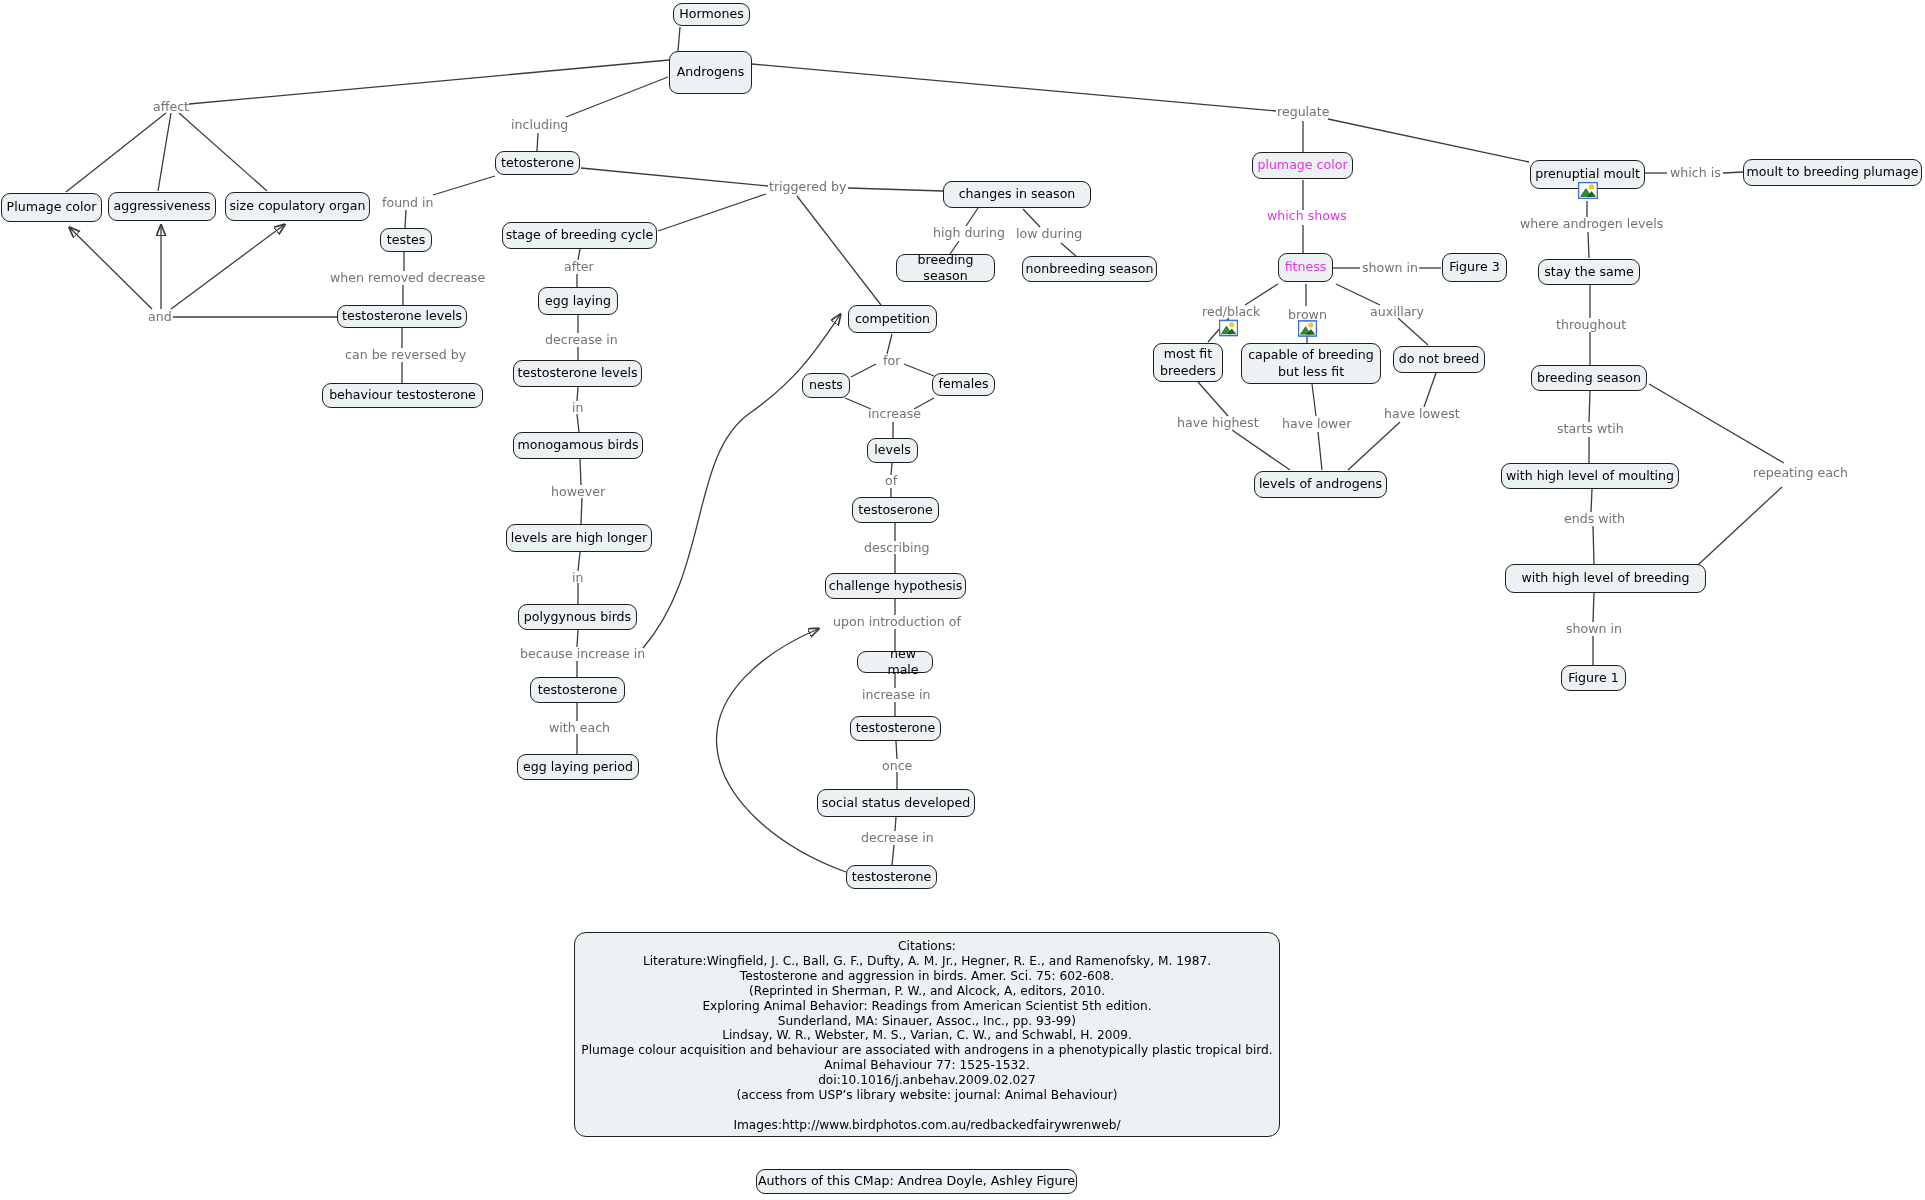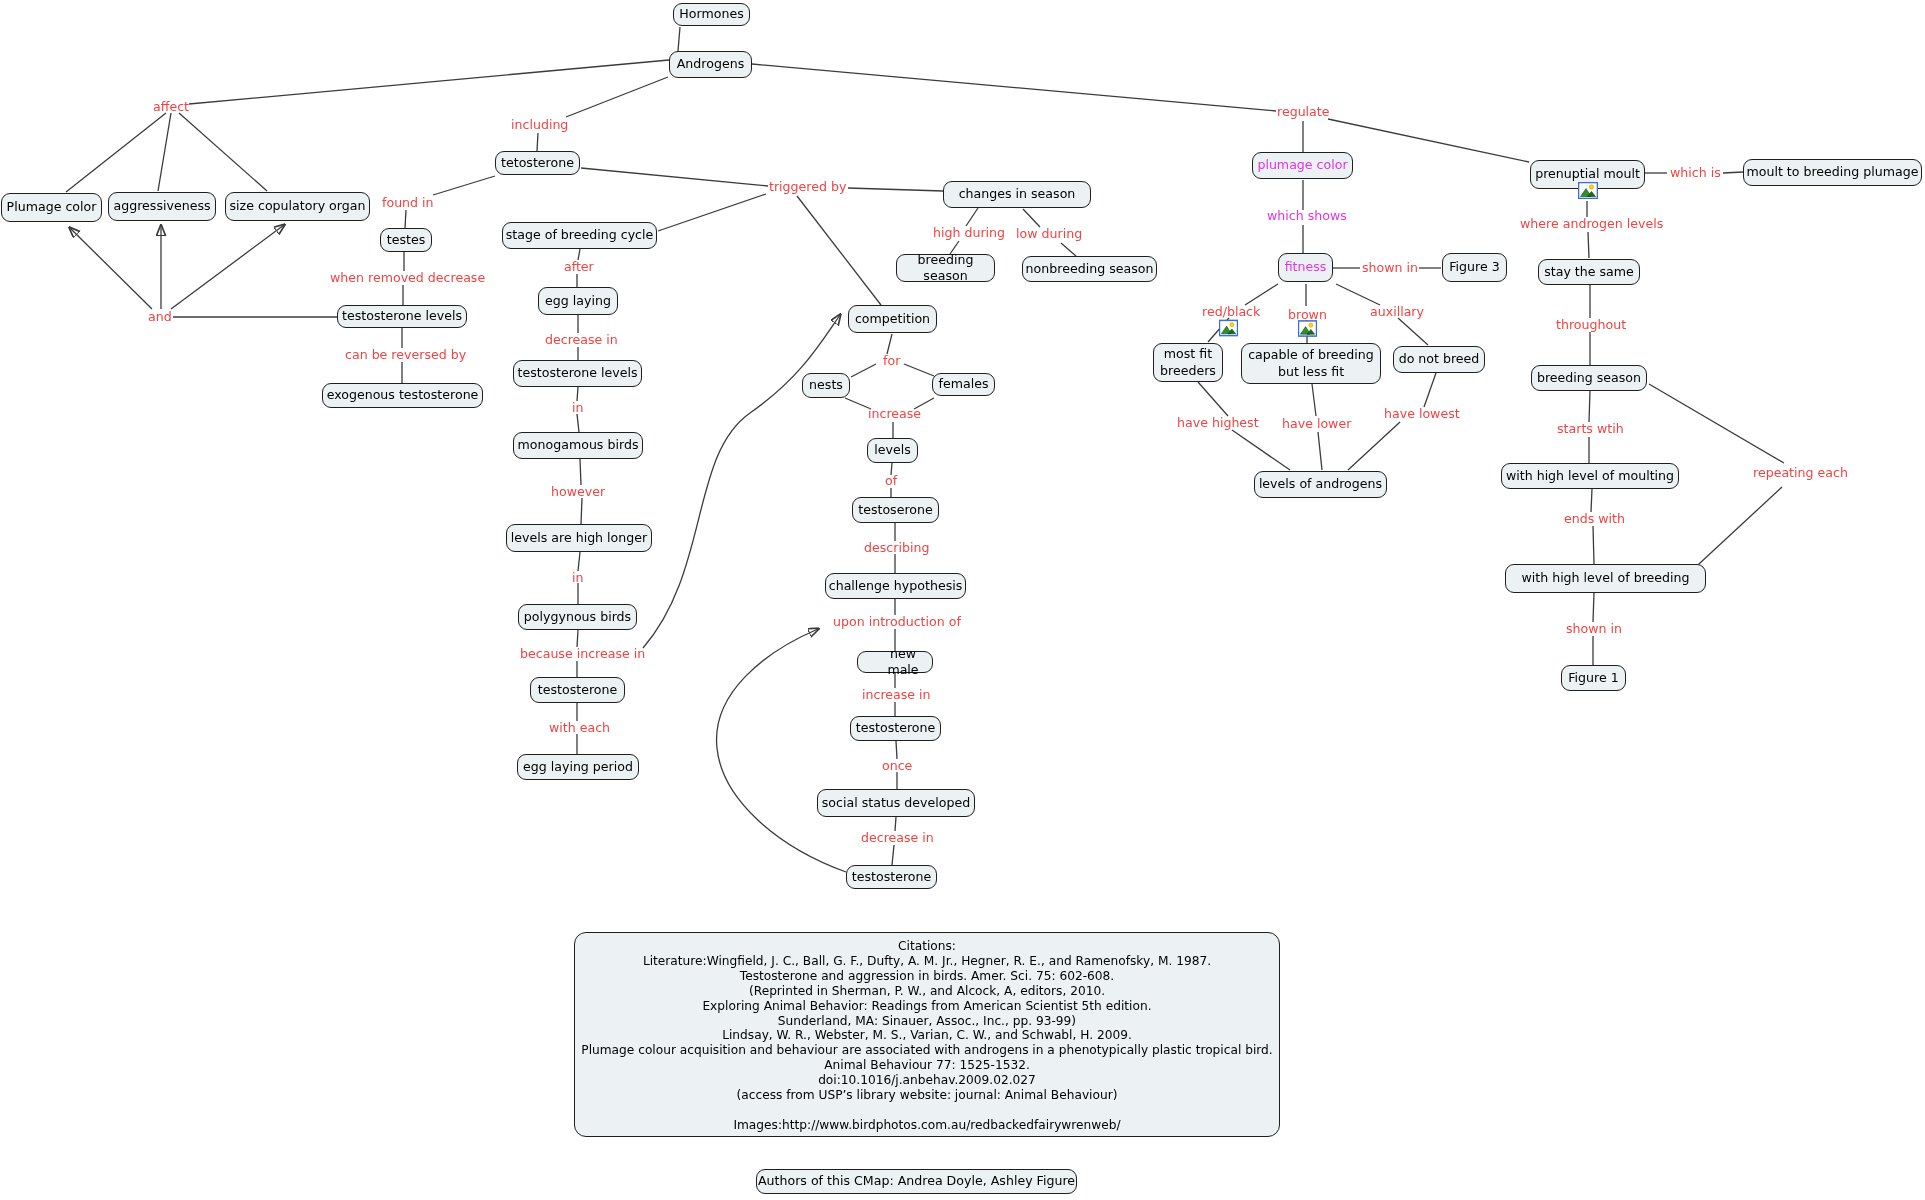--- a/index.html
+++ b/index.html
@@ -121,7 +121,7 @@
       <path d="M1782,487 L1686,576"></path>
     </svg>
 <div class="node" style="left: 673px; top: 3px; width: 77px; height: 23px;">Hormones</div>
-    <div class="node" style="left: 669px; top: 51px; width: 83px; height: 27px;">Androgens</div>
+    <div class="node" style="left: 669px; top: 51px; width: 83px; height: 43px;">Androgens</div>
     <div class="node" style="left: 495px; top: 151px; width: 85px; height: 24px;">tetosterone</div>
     <div class="node" style="left: 1px; top: 193px; width: 101px; height: 29px;">Plumage color</div>
     <div class="node" style="left: 108px; top: 192px; width: 108px; height: 29px;">aggressiveness</div>

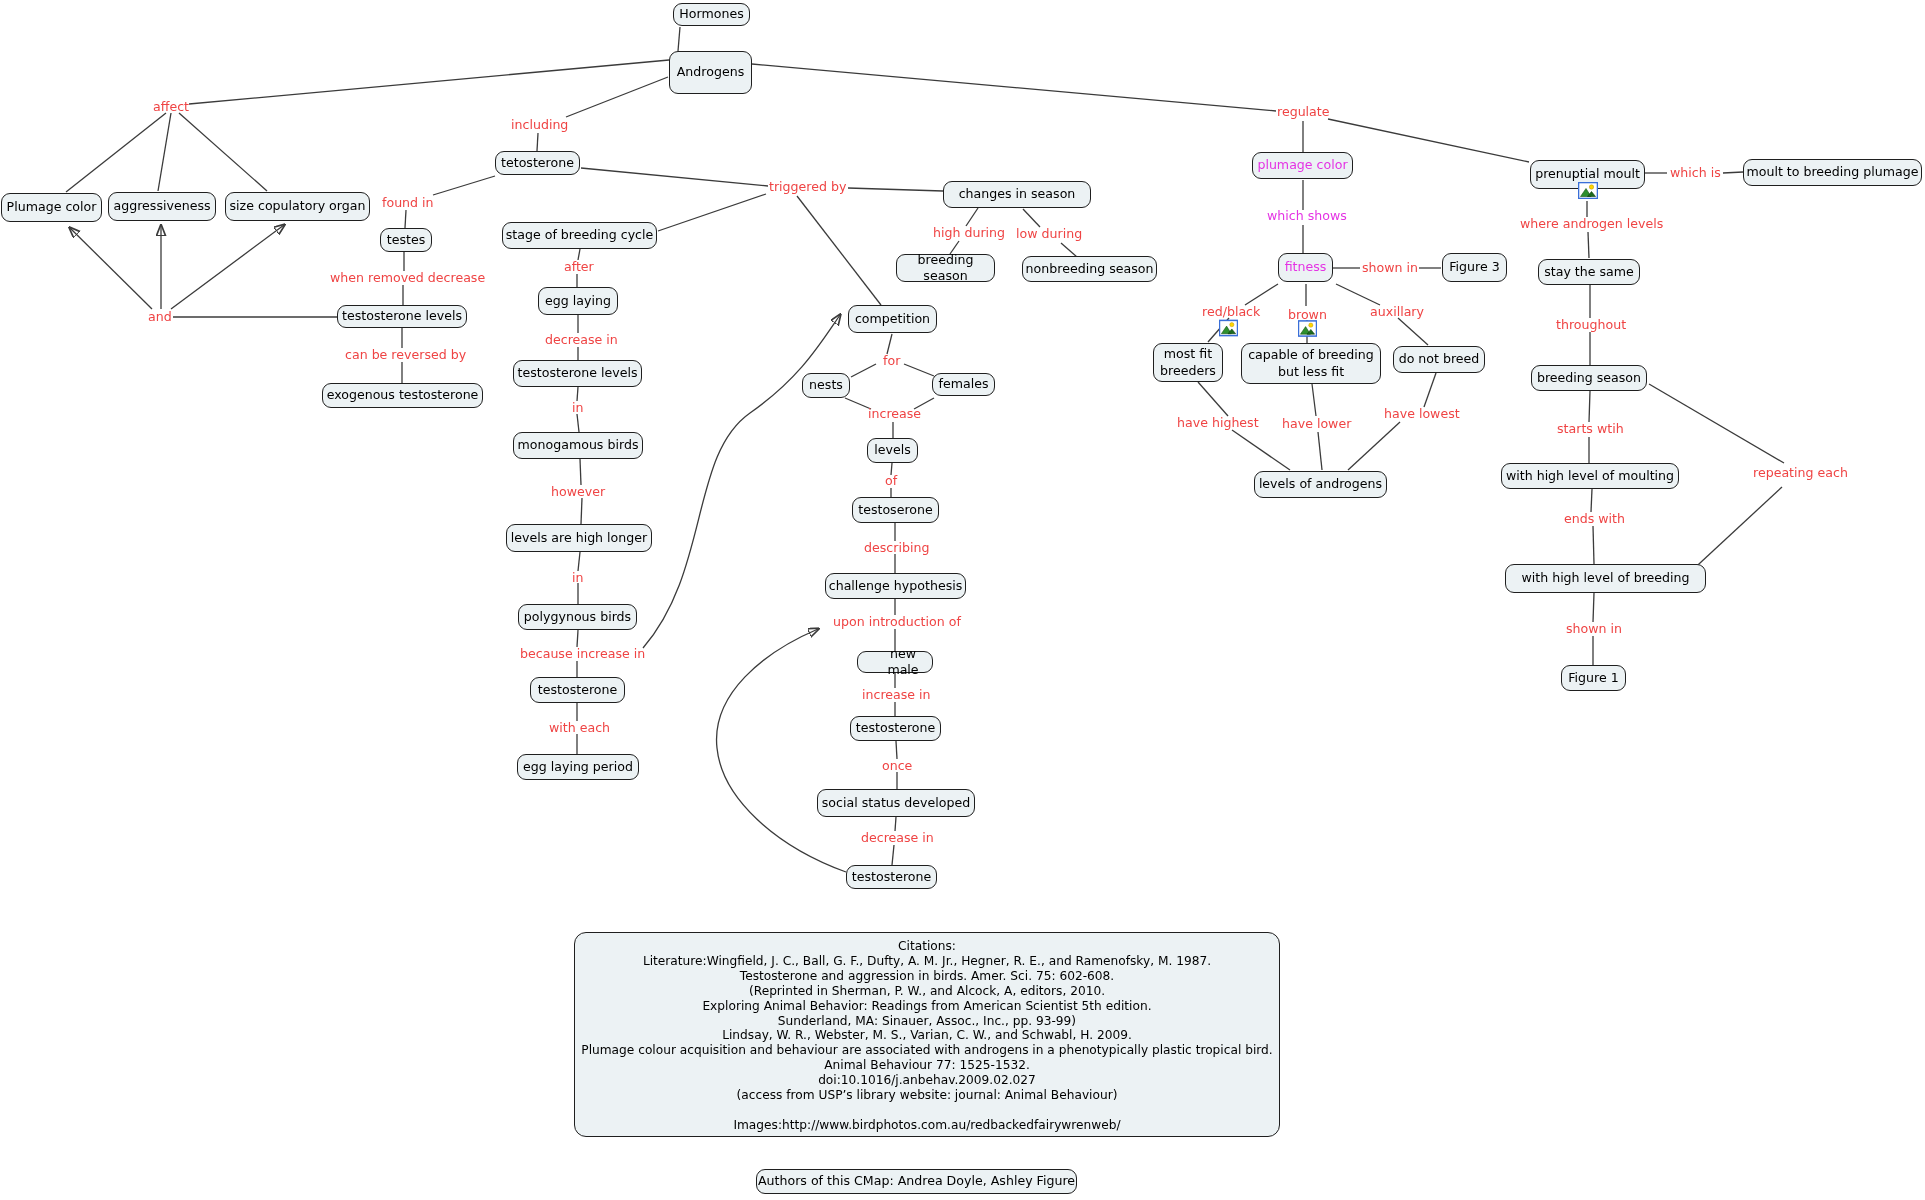--- a/index.html
+++ b/index.html
@@ -10,7 +10,7 @@
   .node{position:absolute;display:flex;align-items:center;justify-content:center;
         text-align:center;background:#ecf2f4;border:1.4px solid #1f1f1f;border-radius:9px;
         font-size:12.6px;line-height:1.3;color:#000;white-space:pre-line;box-sizing:border-box;}
-  .link-label{position:absolute;font-size:12.6px;color:#ef4444;white-space:nowrap;line-height:1;}
+  .link-label{position:absolute;font-size:12.6px;color:#737373;white-space:nowrap;line-height:1;}
   .magenta{color:#e433e4;}
   .citations{position:absolute;background:#ecf2f4;border:1.4px solid #1f1f1f;border-radius:12px;
         font-size:12.2px;line-height:14.9px;color:#000;text-align:center;white-space:pre-line;

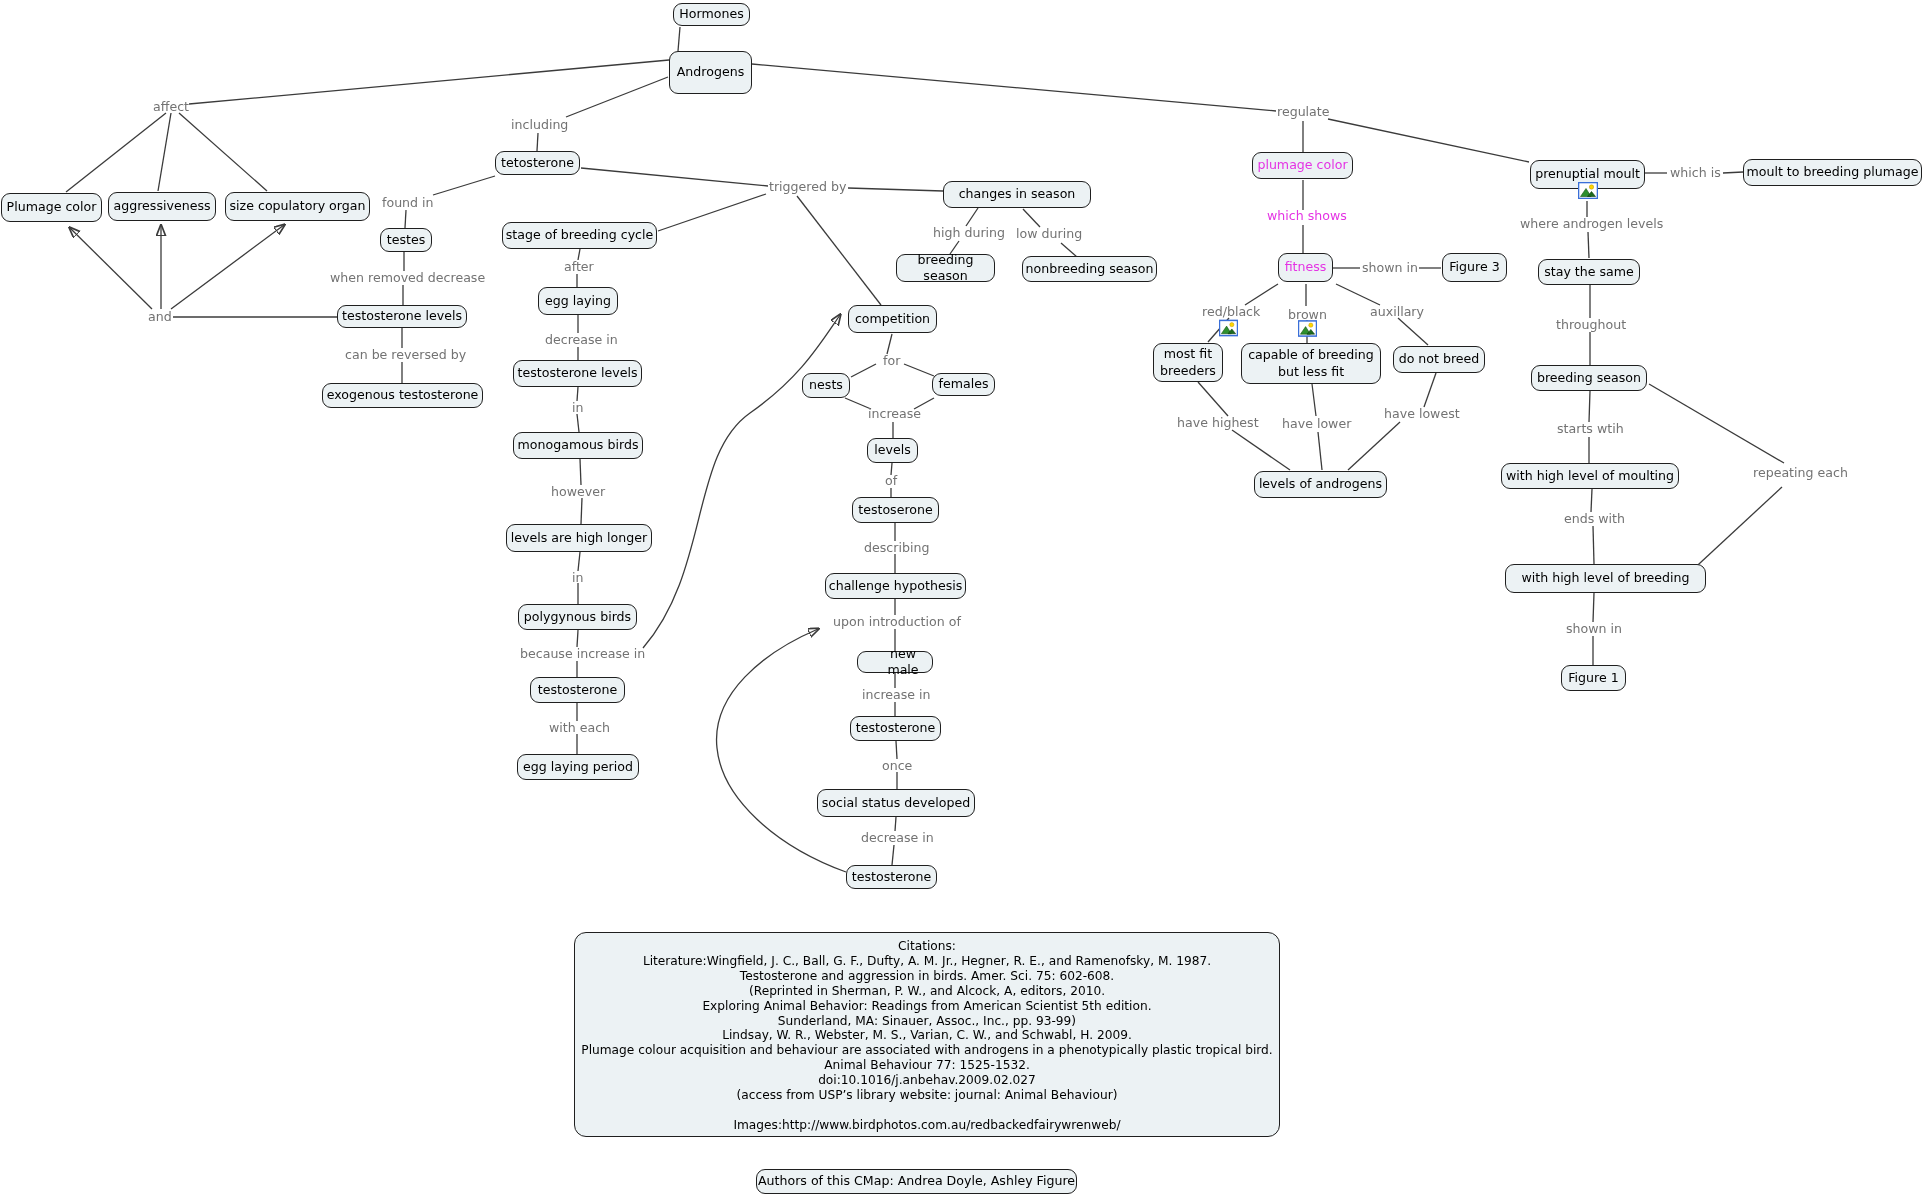--- a/index.html
+++ b/index.html
@@ -128,7 +128,7 @@
     <div class="node" style="left: 225px; top: 192px; width: 145px; height: 29px;">size copulatory organ</div>
     <div class="node" style="left: 380px; top: 228px; width: 52px; height: 24px;">testes</div>
     <div class="node" style="left: 337px; top: 305px; width: 130px; height: 23px;">testosterone levels</div>
-    <div class="node" style="left: 322px; top: 383px; width: 161px; height: 25px;">exogenous testosterone</div>
+    <div class="node" style="left: 322px; top: 383px; width: 161px; height: 25px;">behaviour testosterone</div>
     <div class="node" style="left: 502px; top: 222px; width: 155px; height: 27px;">stage of breeding cycle</div>
     <div class="node" style="left: 538px; top: 287px; width: 80px; height: 28px;">egg laying</div>
     <div class="node" style="left: 513px; top: 360px; width: 129px; height: 27px;">testosterone levels</div>

